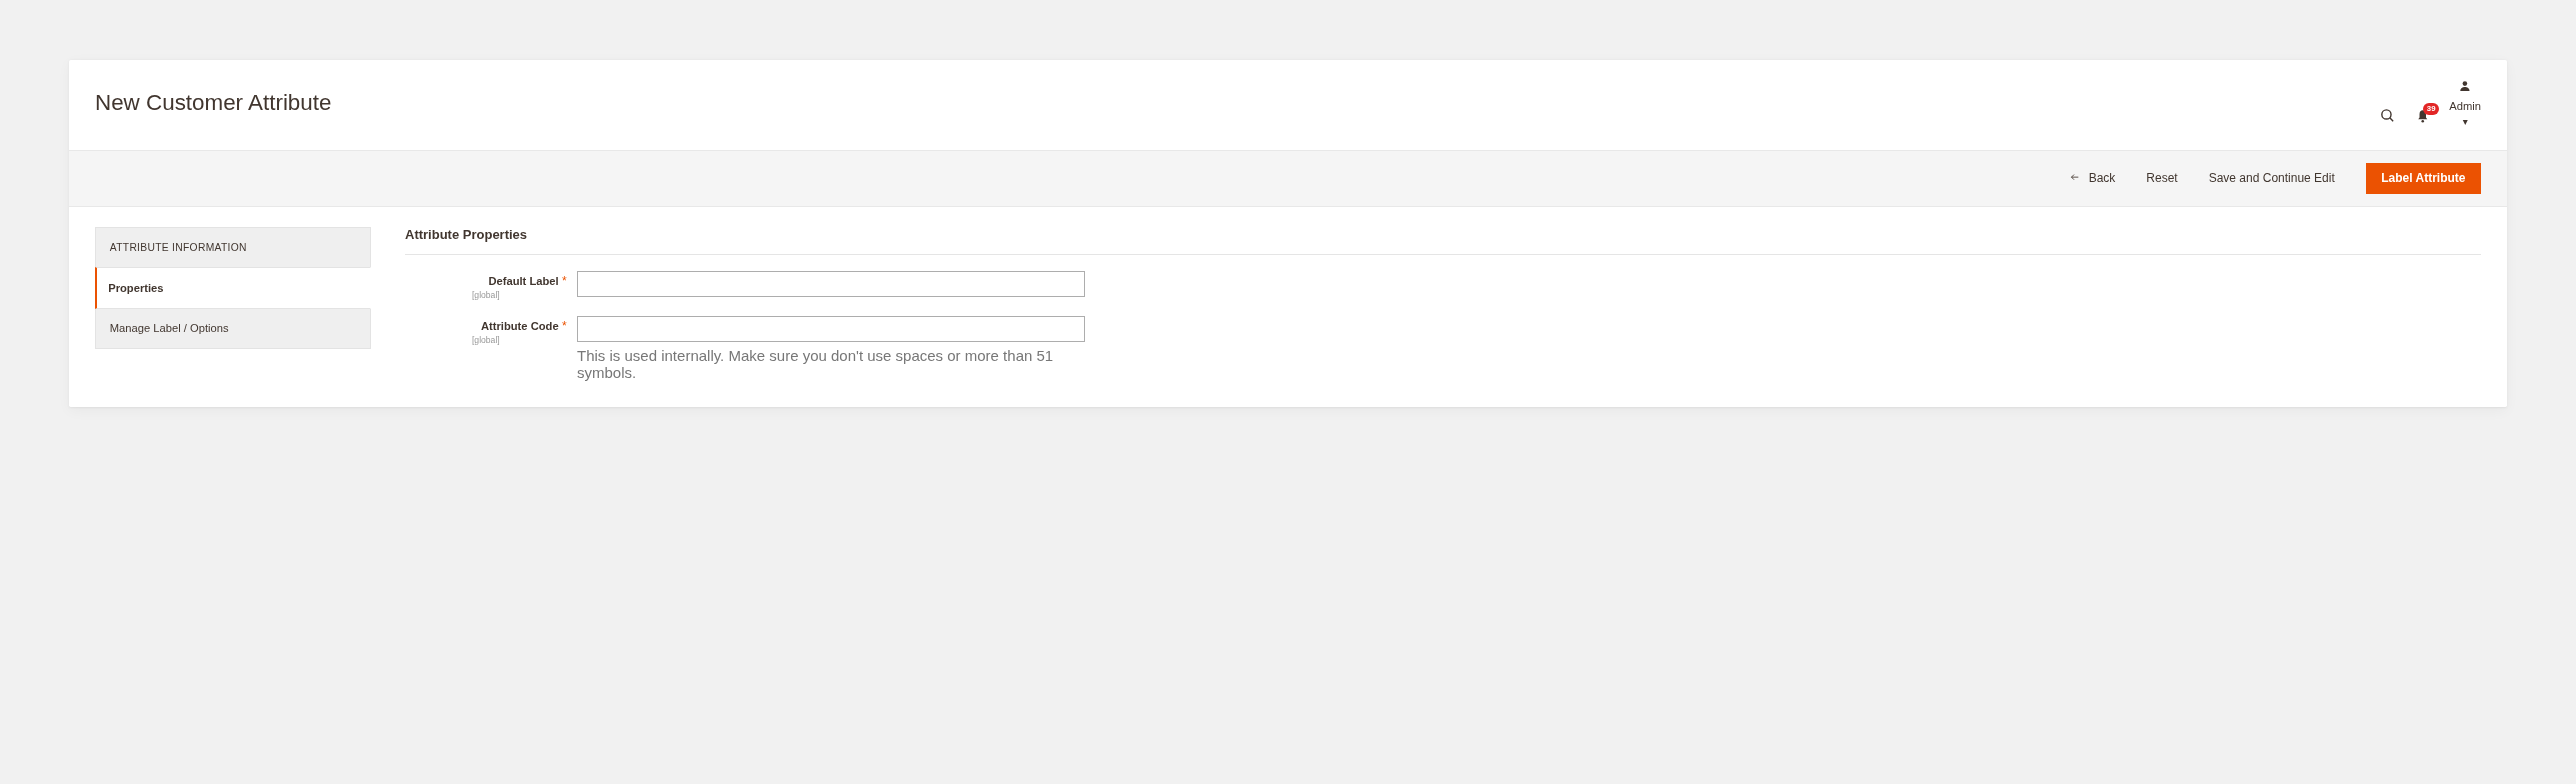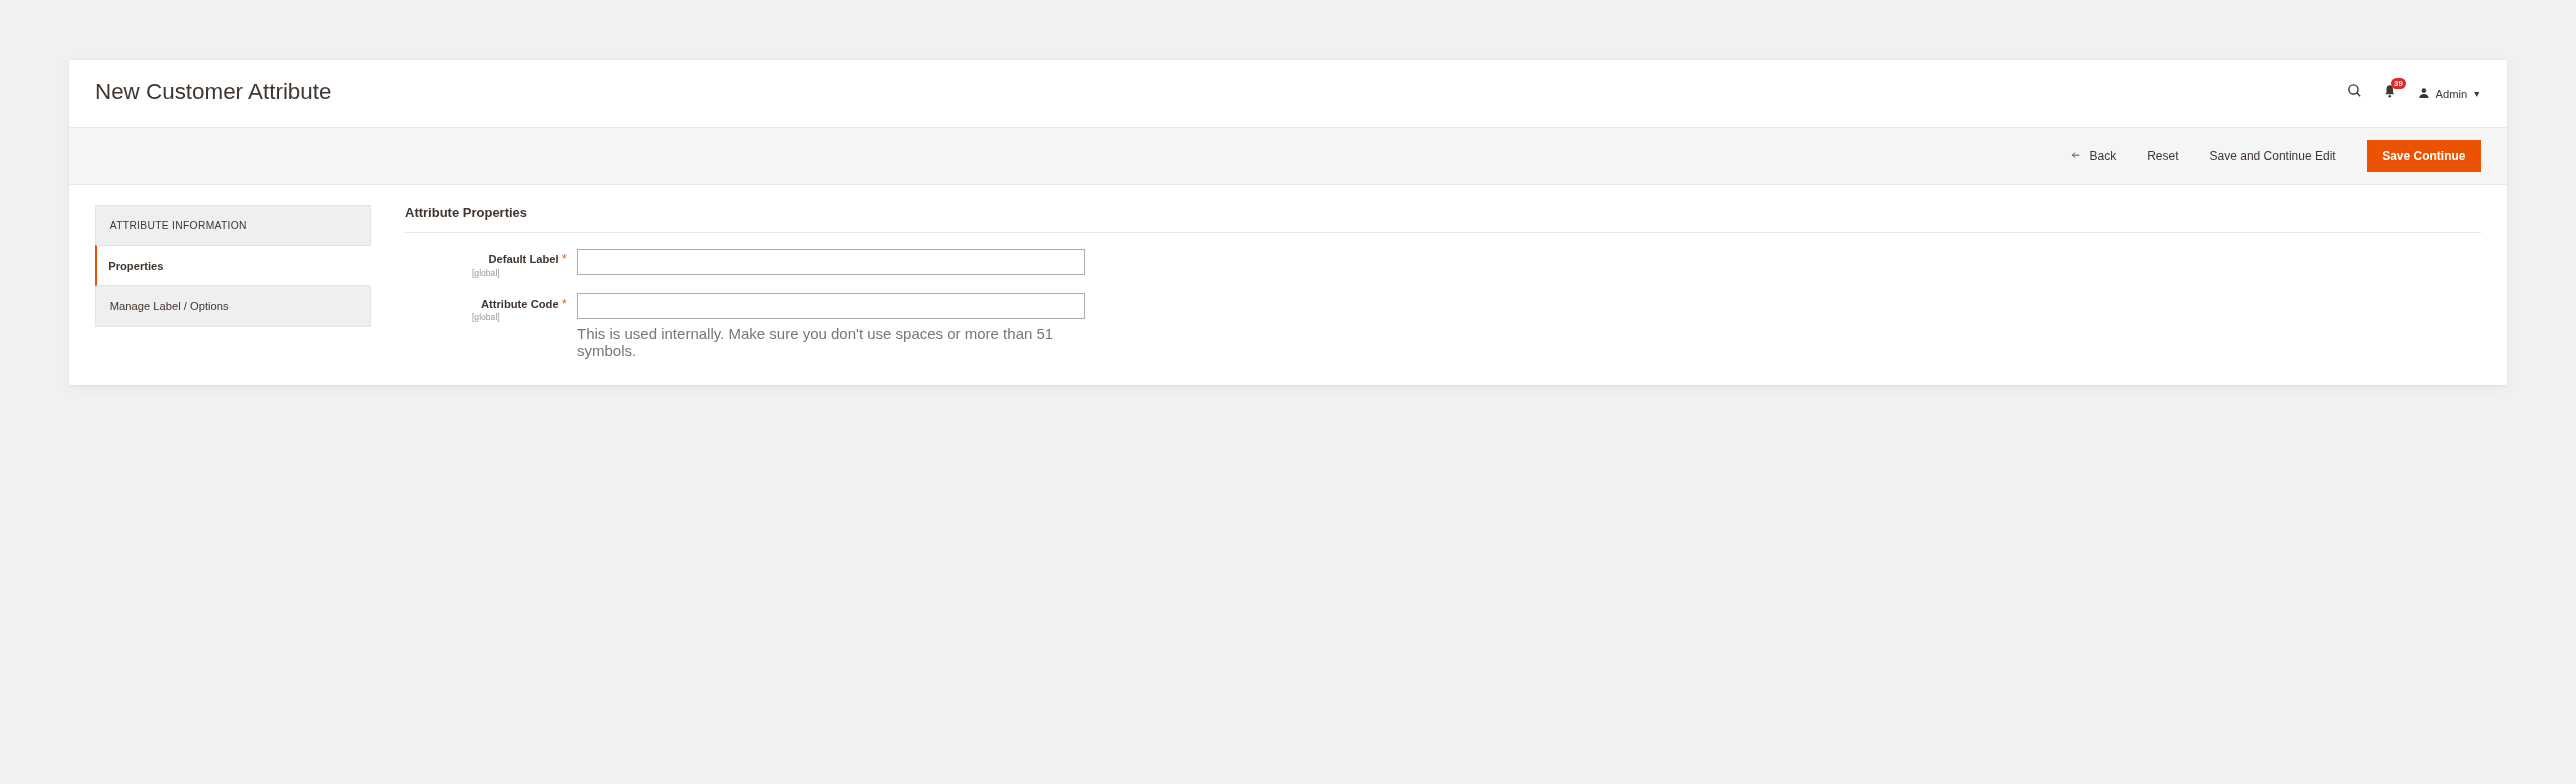--- a/index.html
+++ b/index.html
@@ -77,6 +77,7 @@
     color: var(--text);
     font-size: 11.2px;
     cursor: pointer;
+    flex-direction: column;
   }
   .admin-link .caret {
     font-size: 8.6px;

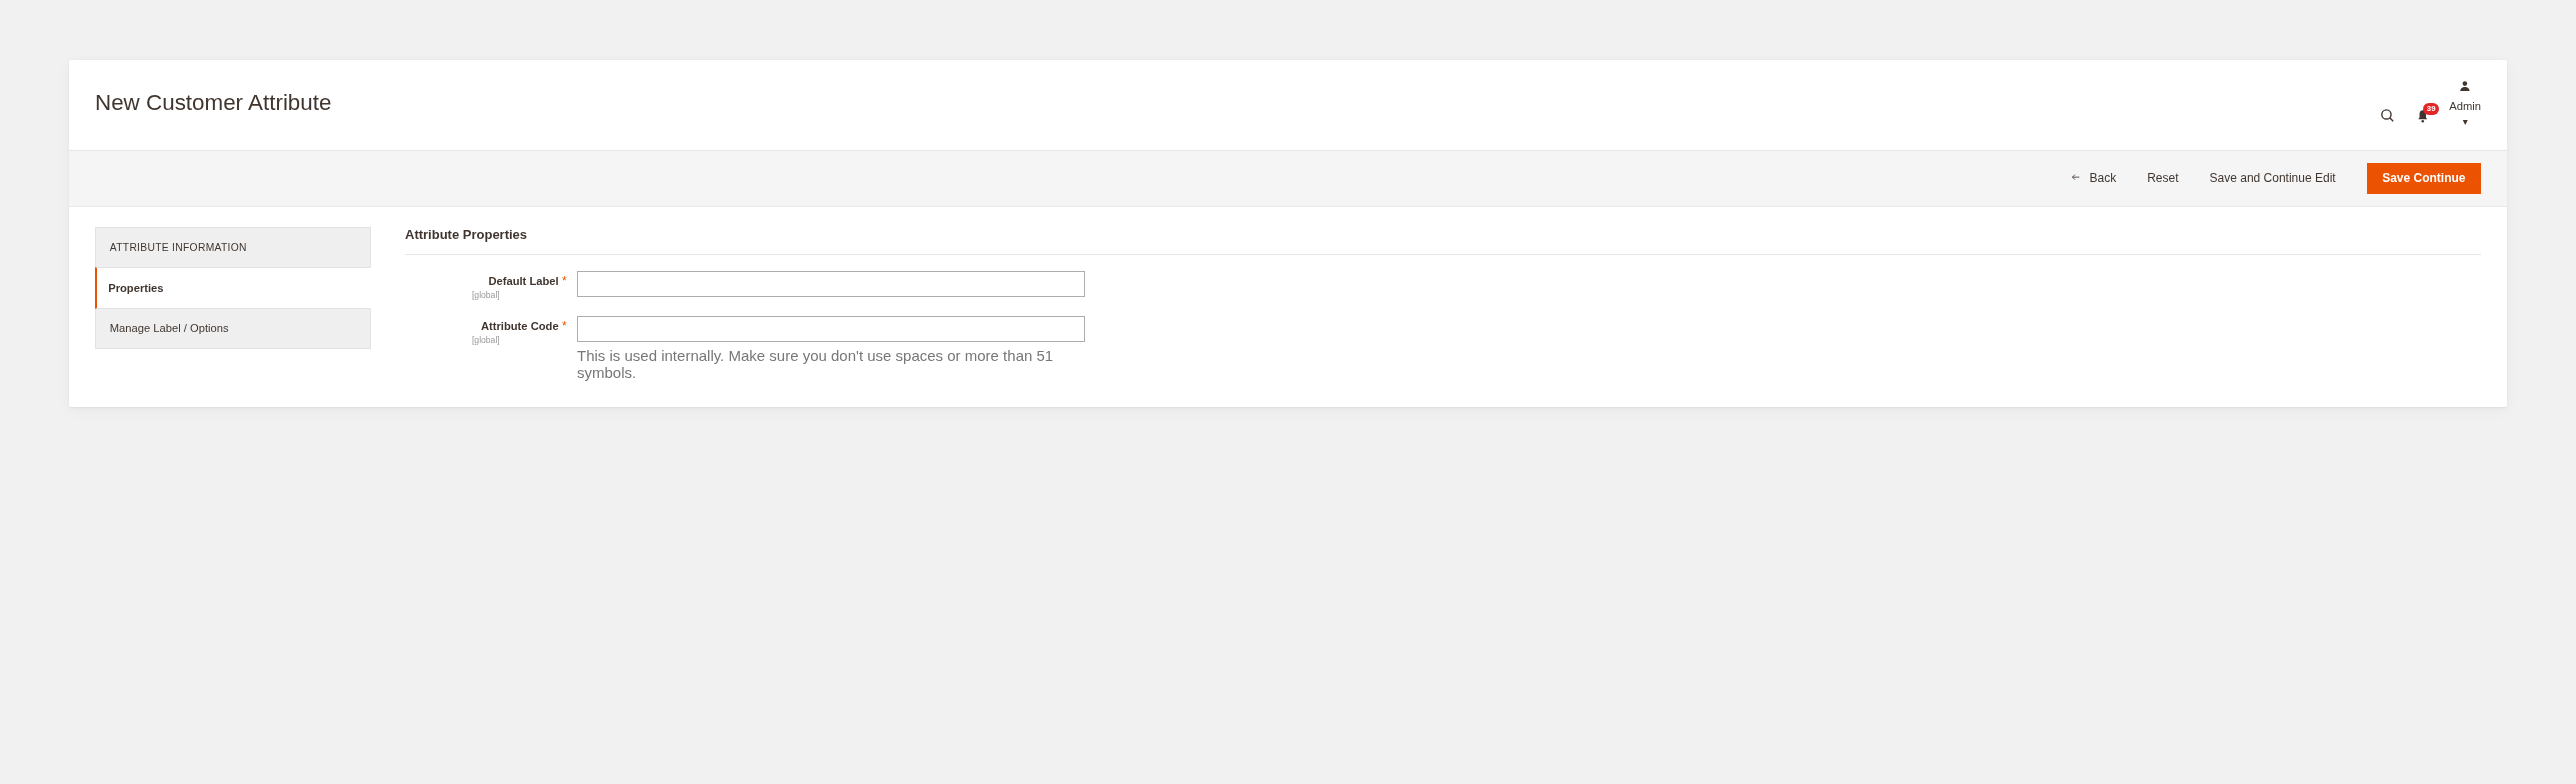--- a/index.html
+++ b/index.html
@@ -269,7 +269,7 @@
         <span>Save and Continue Edit</span>
       </button>
       <button class="btn-primary">
-        <span>Save Continue</span>
+        <span>Label Attribute</span>
       </button>
     </div>
 

